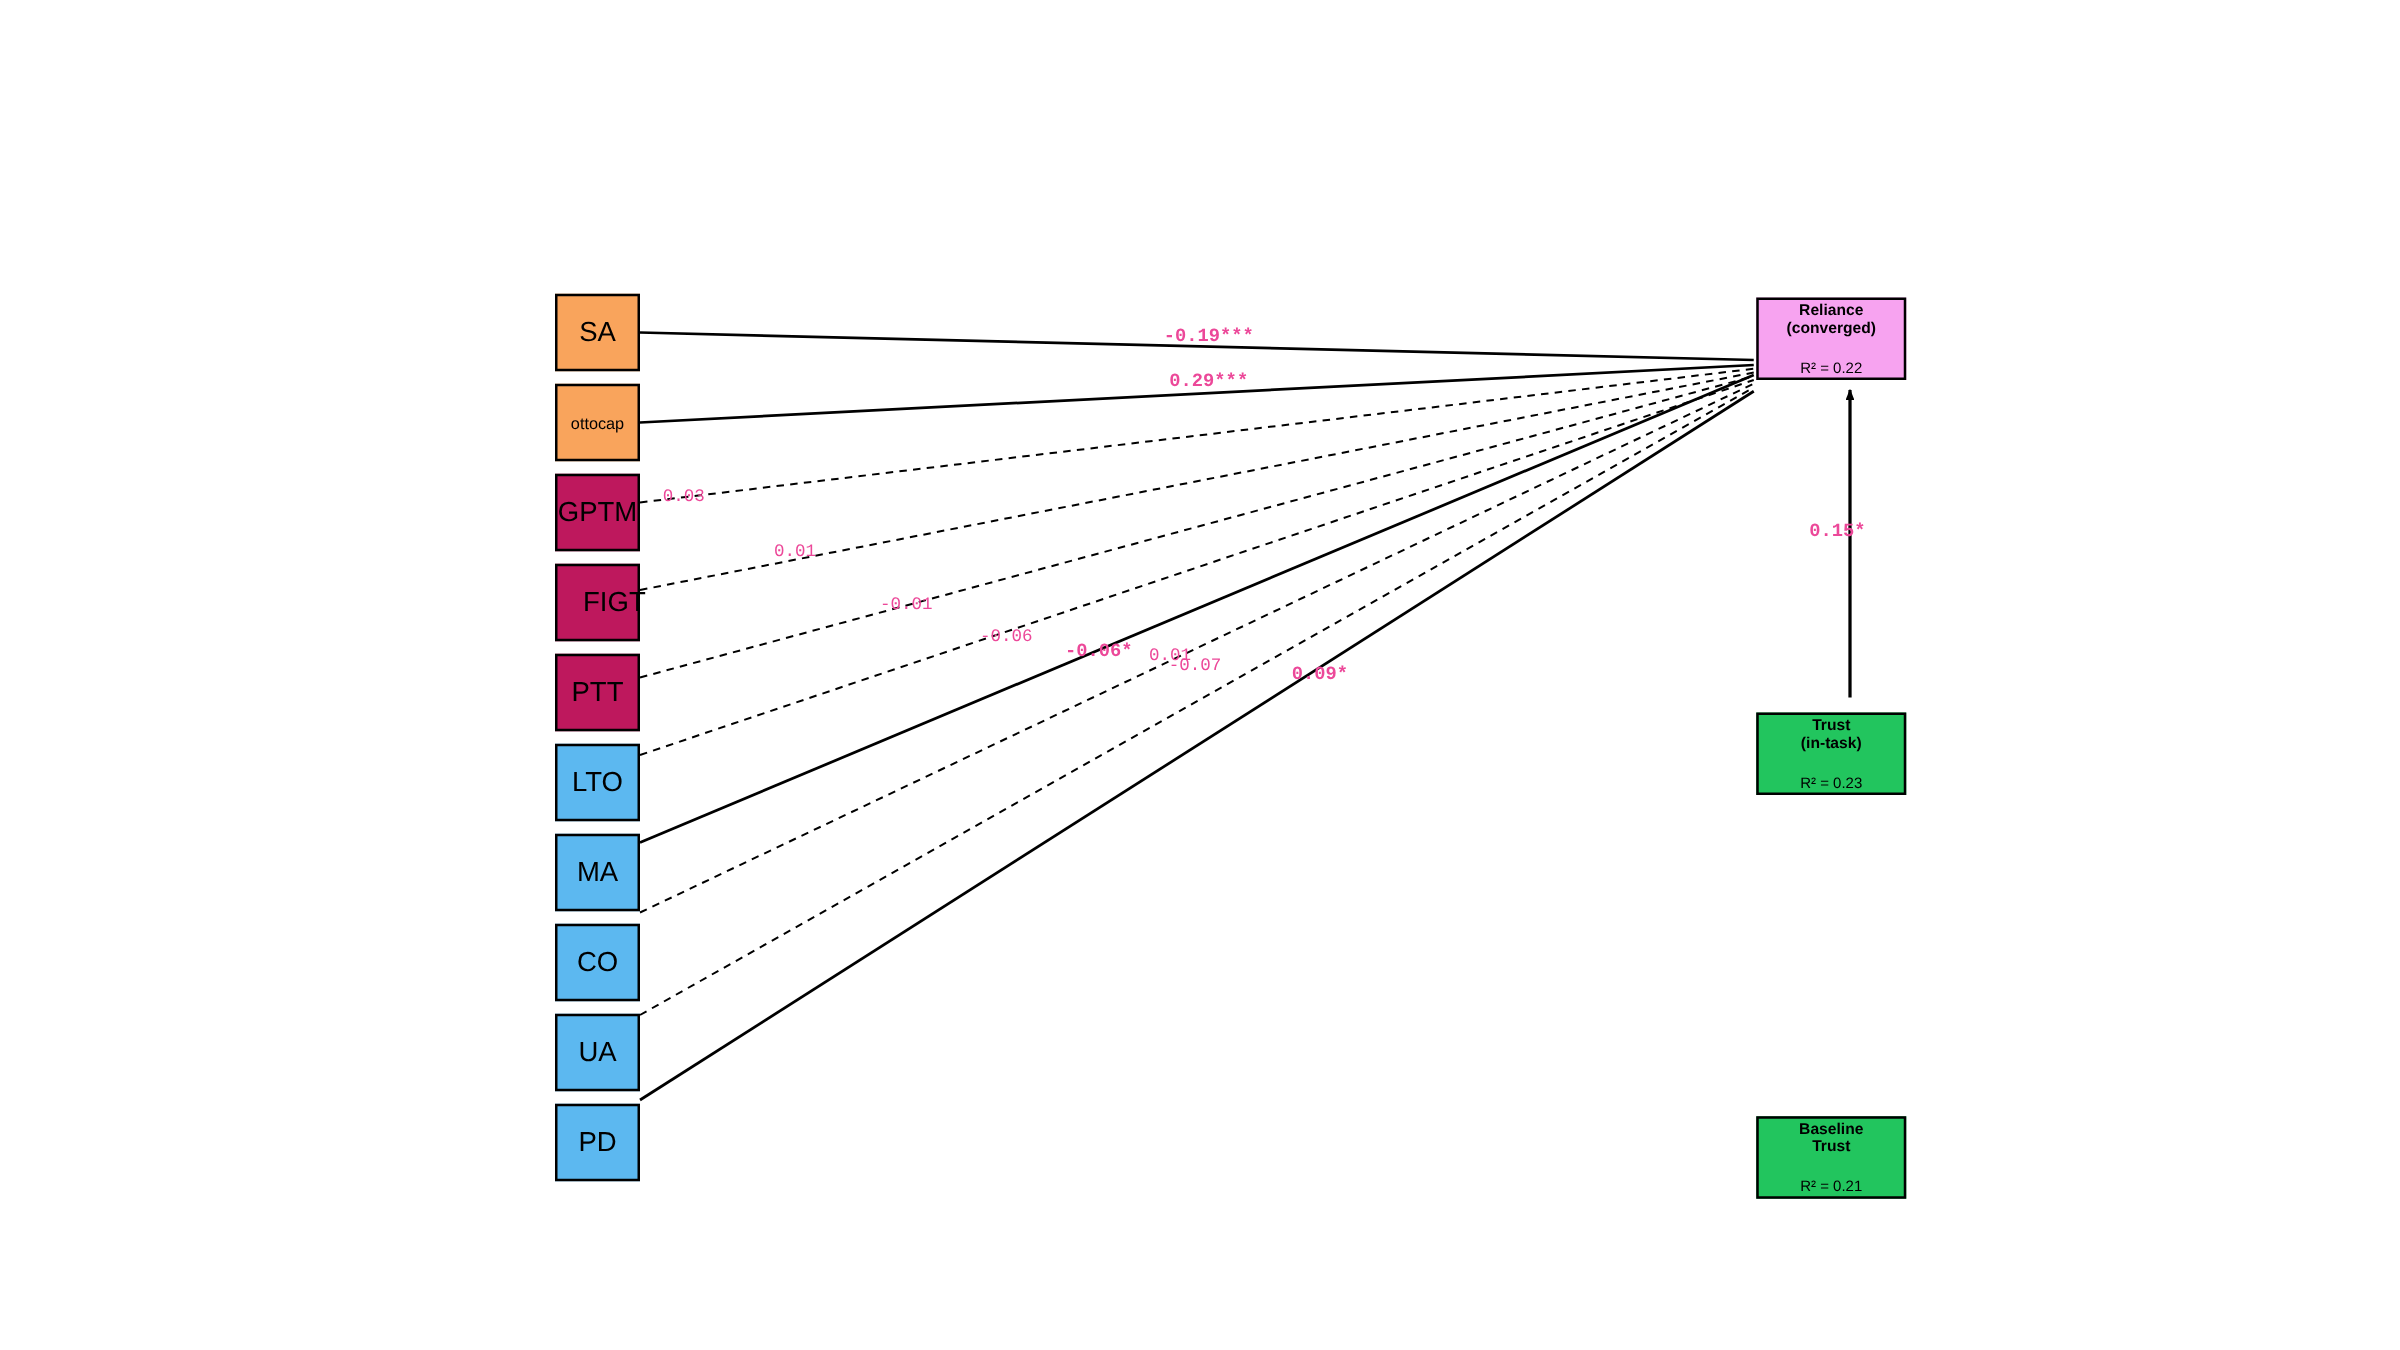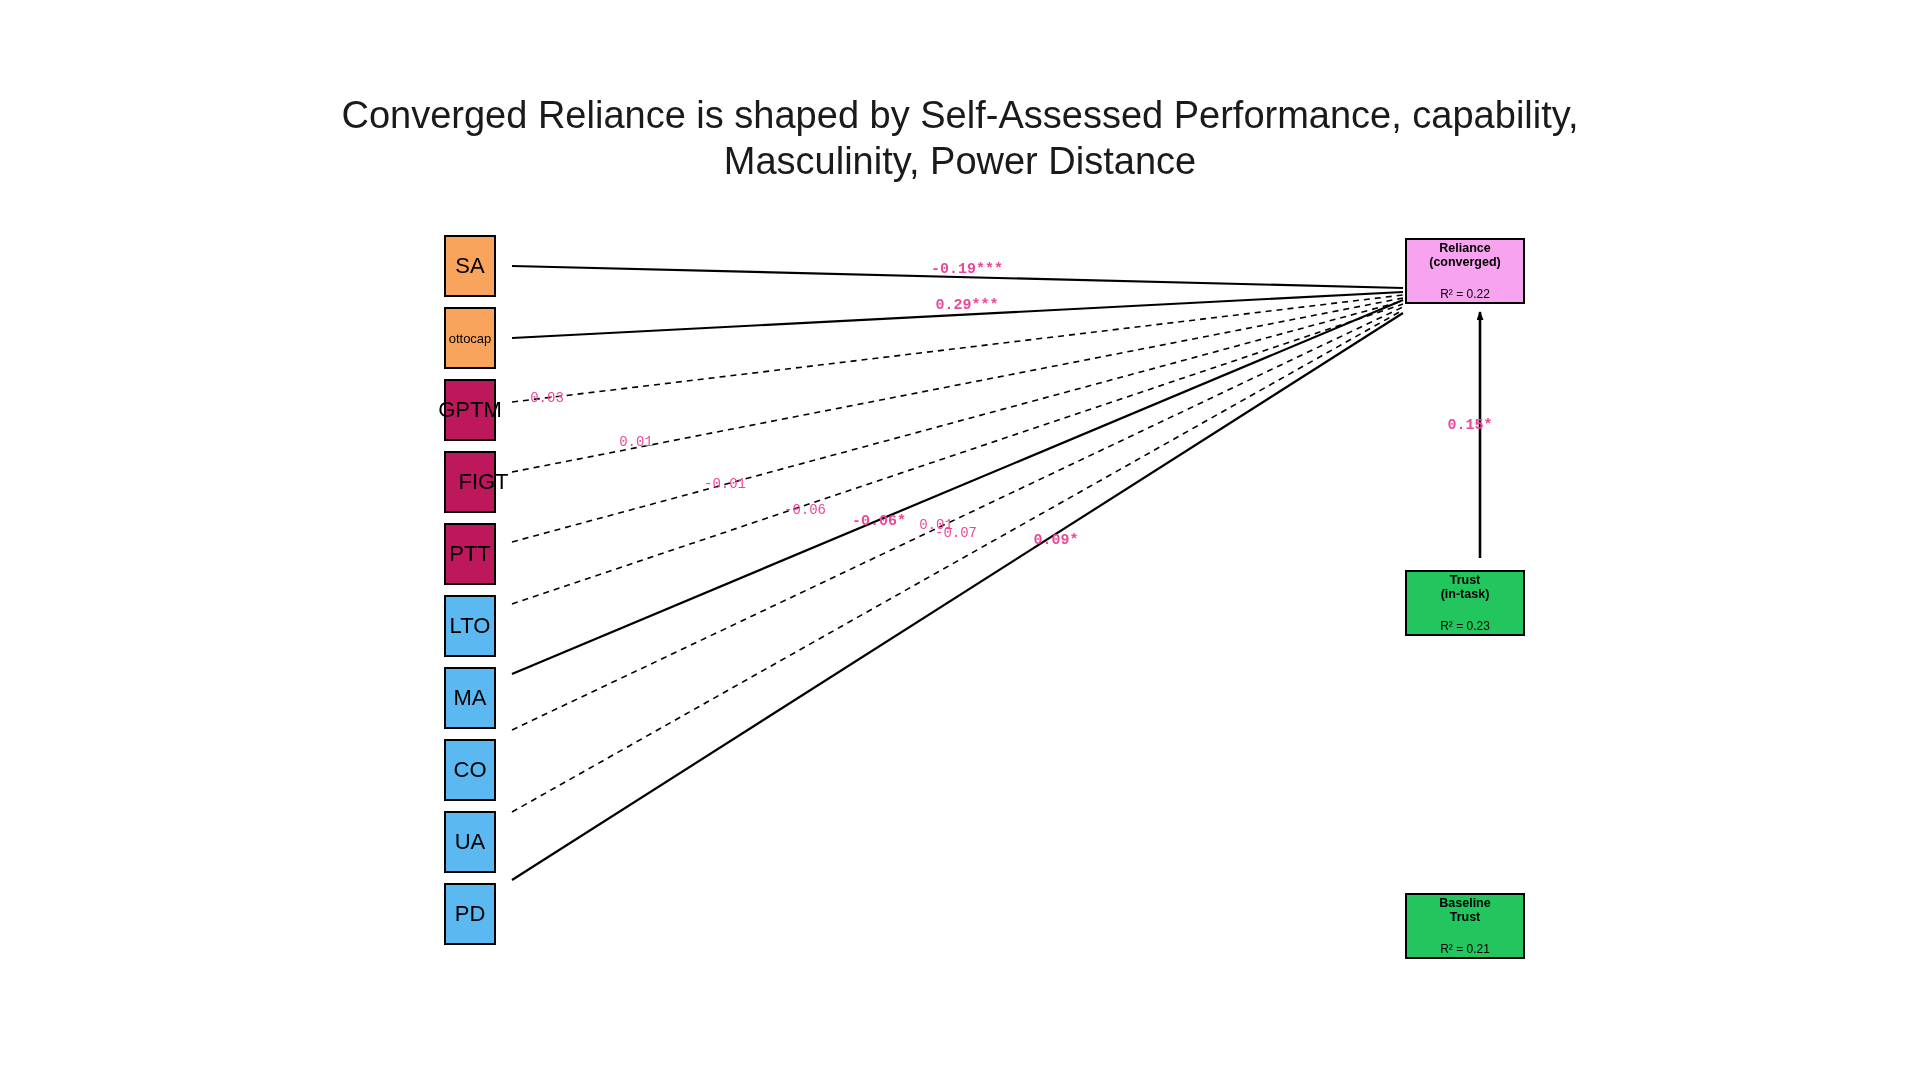--- a/index.html
+++ b/index.html
@@ -91,7 +91,6 @@
 
 <div id="stage">
 
-  <div id="title">Converged Reliance is shaped by Self-Assessed Performance, capability, Masculinity, Power Distance</div>
 
   <svg id="wires" viewBox="0 0 1920 1080">
     <defs>

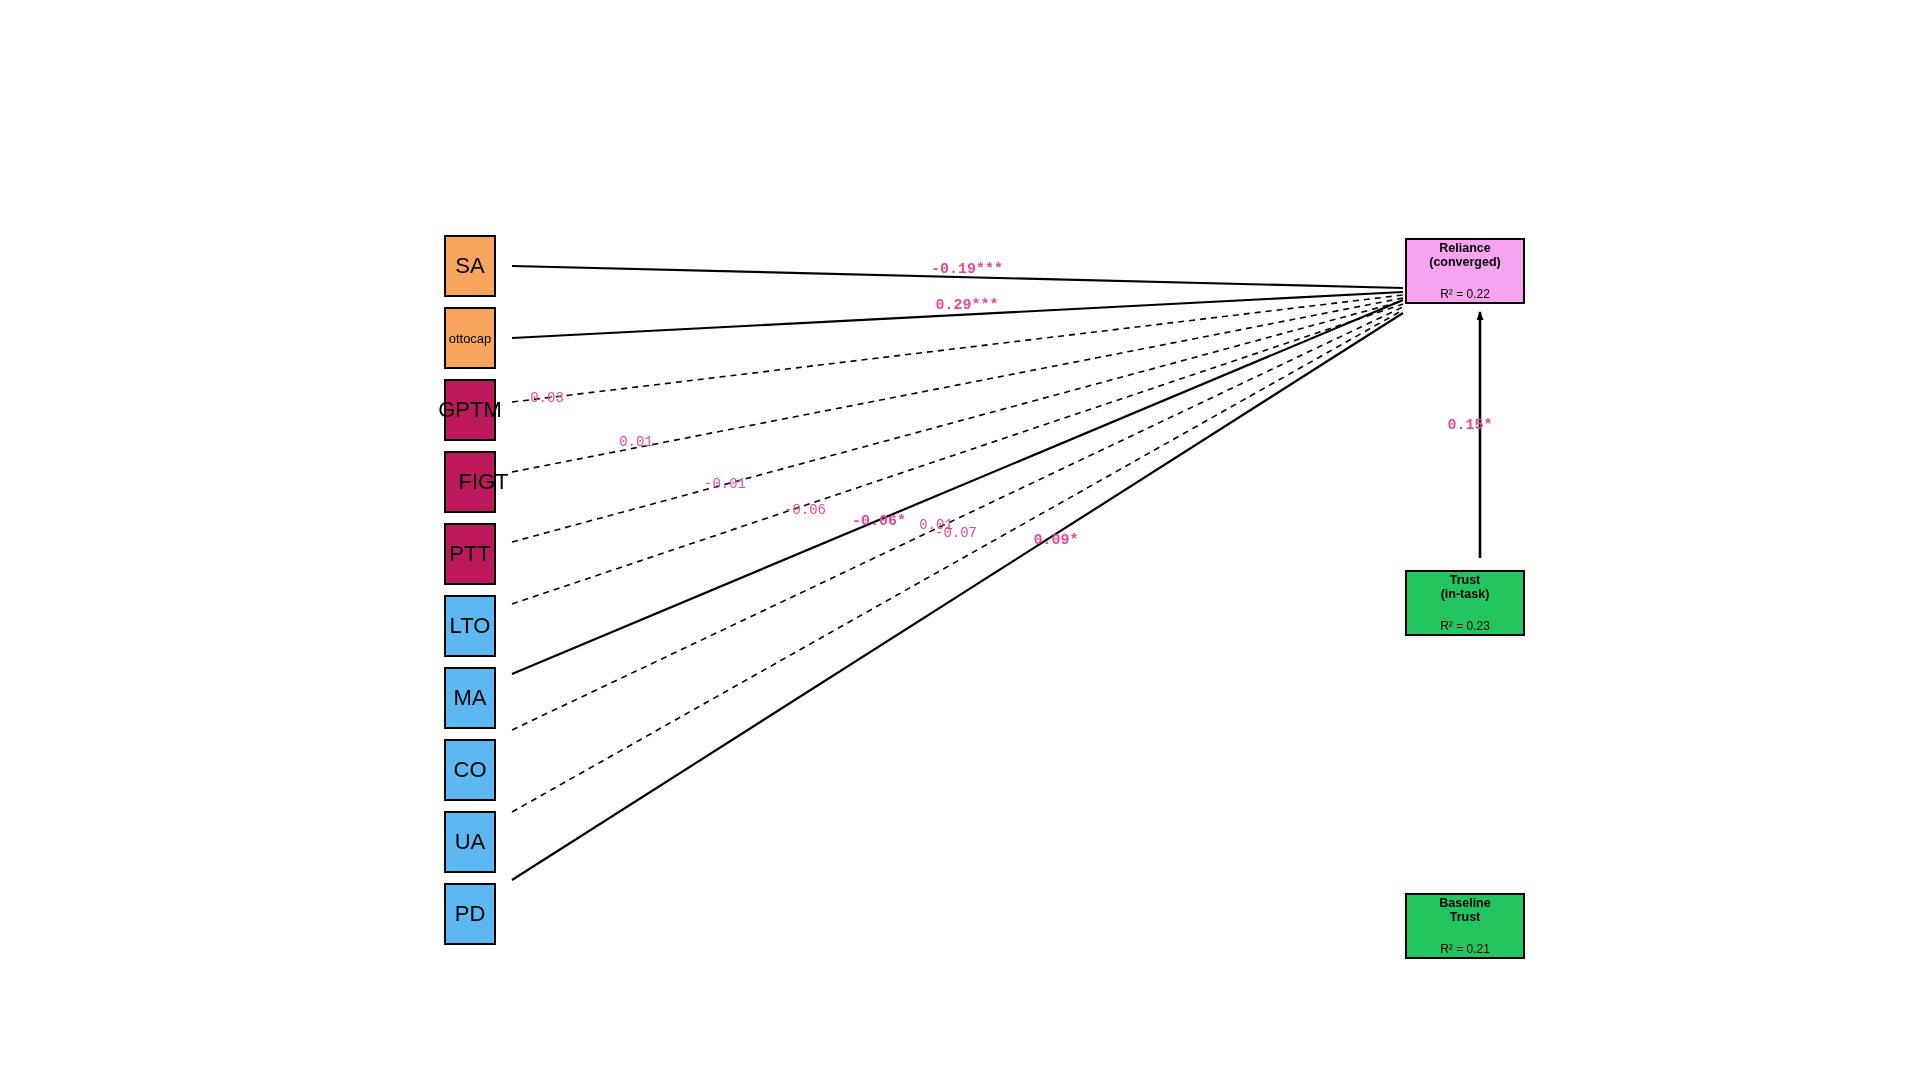--- a/index.html
+++ b/index.html
@@ -48,7 +48,7 @@
     color: #000000;
   }
   .pred {
-    width: 52px;
+    width: 68px;
     height: 62px;
     font-size: 22px;
     font-family: "Liberation Sans", sans-serif;

